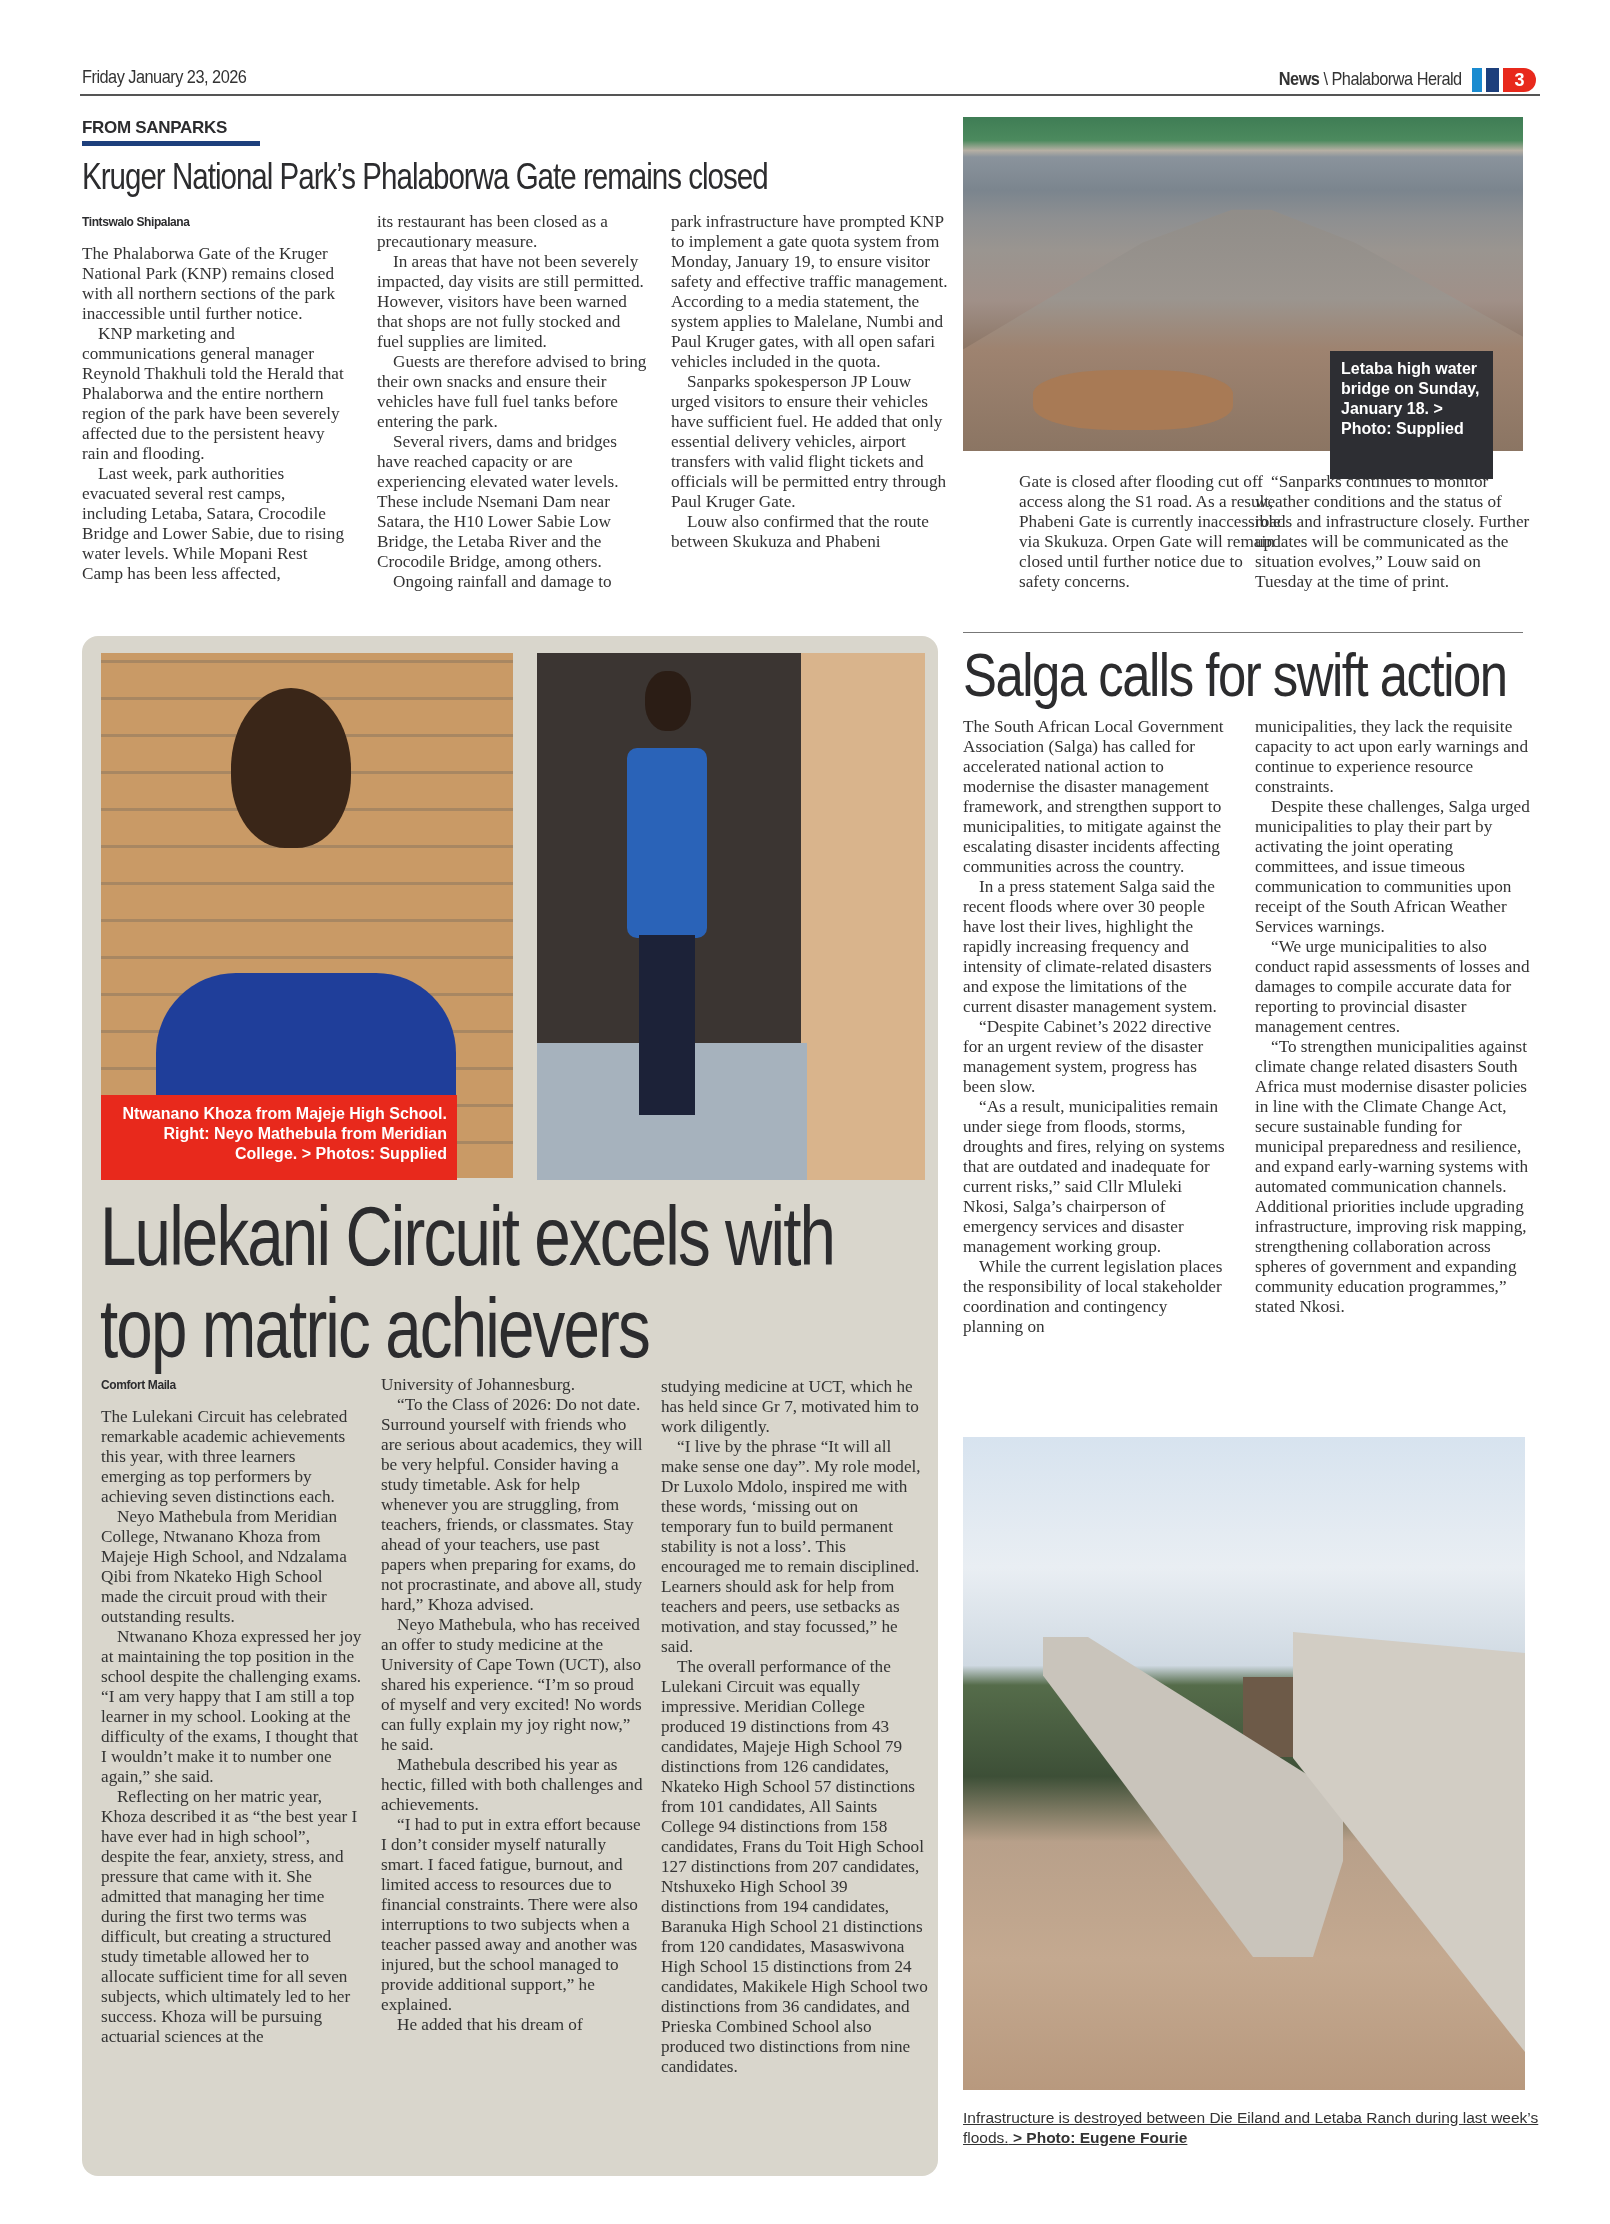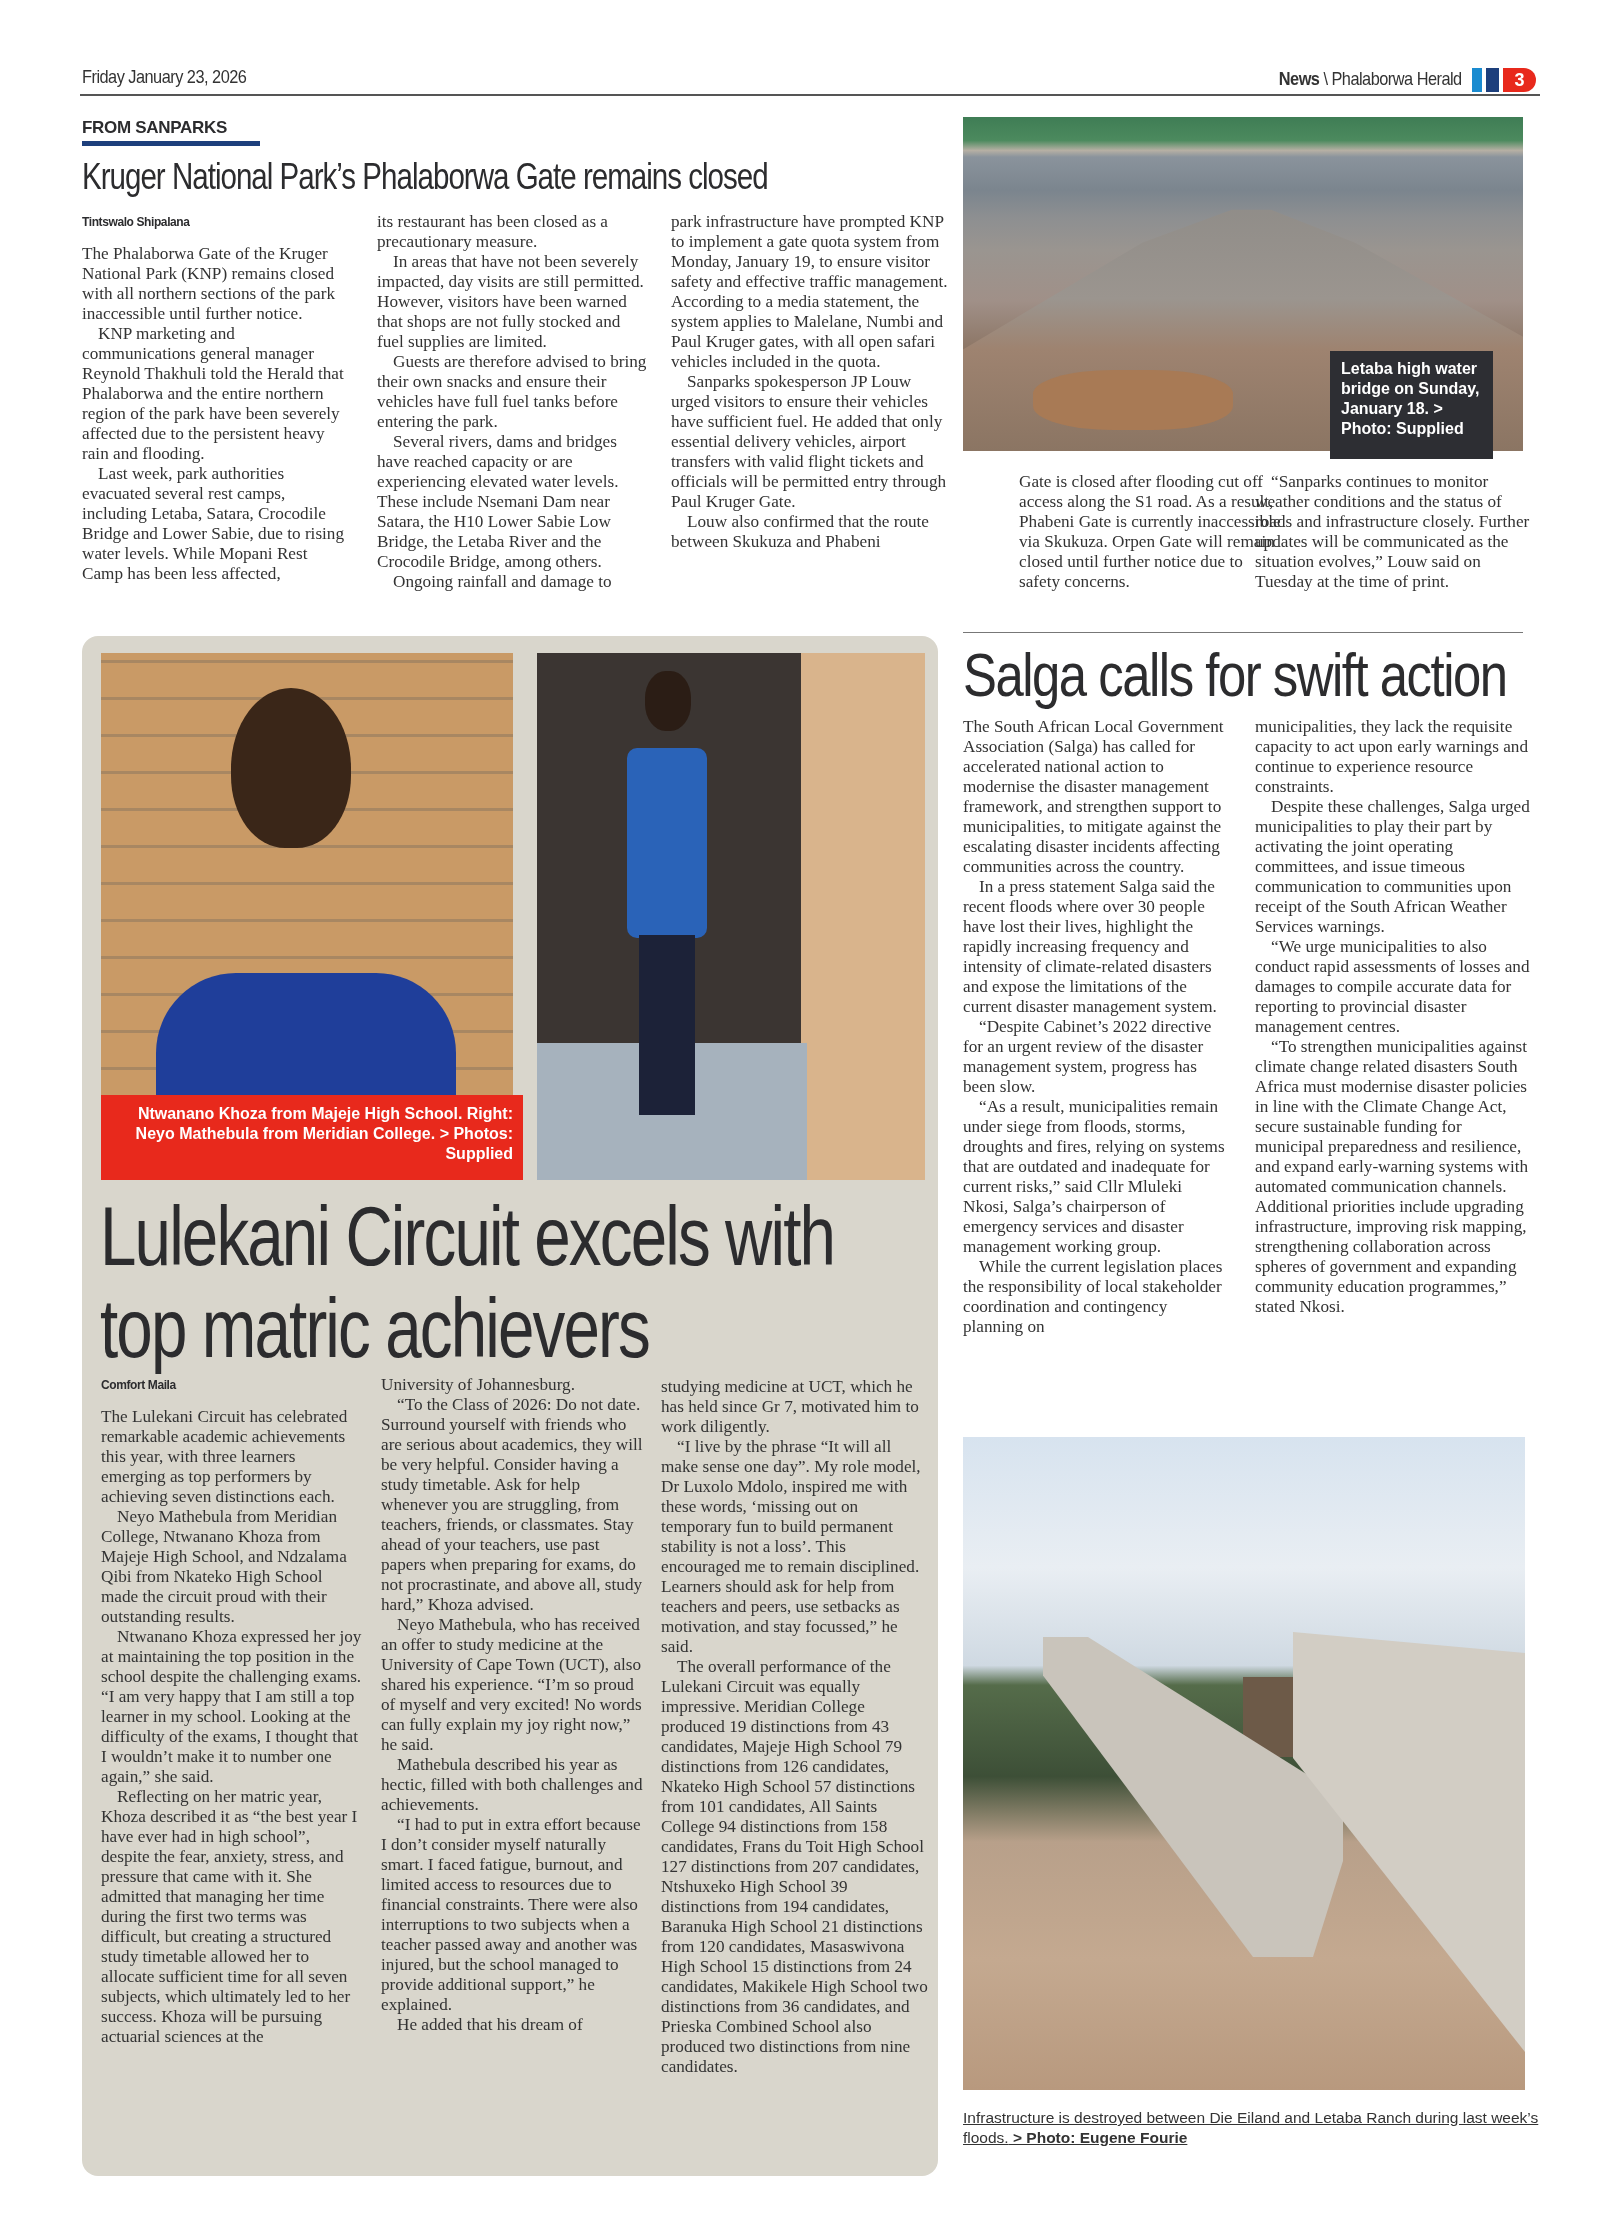--- a/index.html
+++ b/index.html
@@ -63,7 +63,7 @@
     background: #a87a55;
   }
   .caption-dark {
-    position: absolute; left: 1330px; top: 351px; width: 163px; height: 108px; background: #2d2e33;
+    position: absolute; left: 1330px; top: 351px; width: 163px; height: 128px; background: #2d2e33;
     color: #fff; font-family: "Liberation Sans", sans-serif; font-weight: bold; font-size: 16px;
     line-height: 20px; padding: 8px 10px 0 11px; box-sizing: border-box;
   }

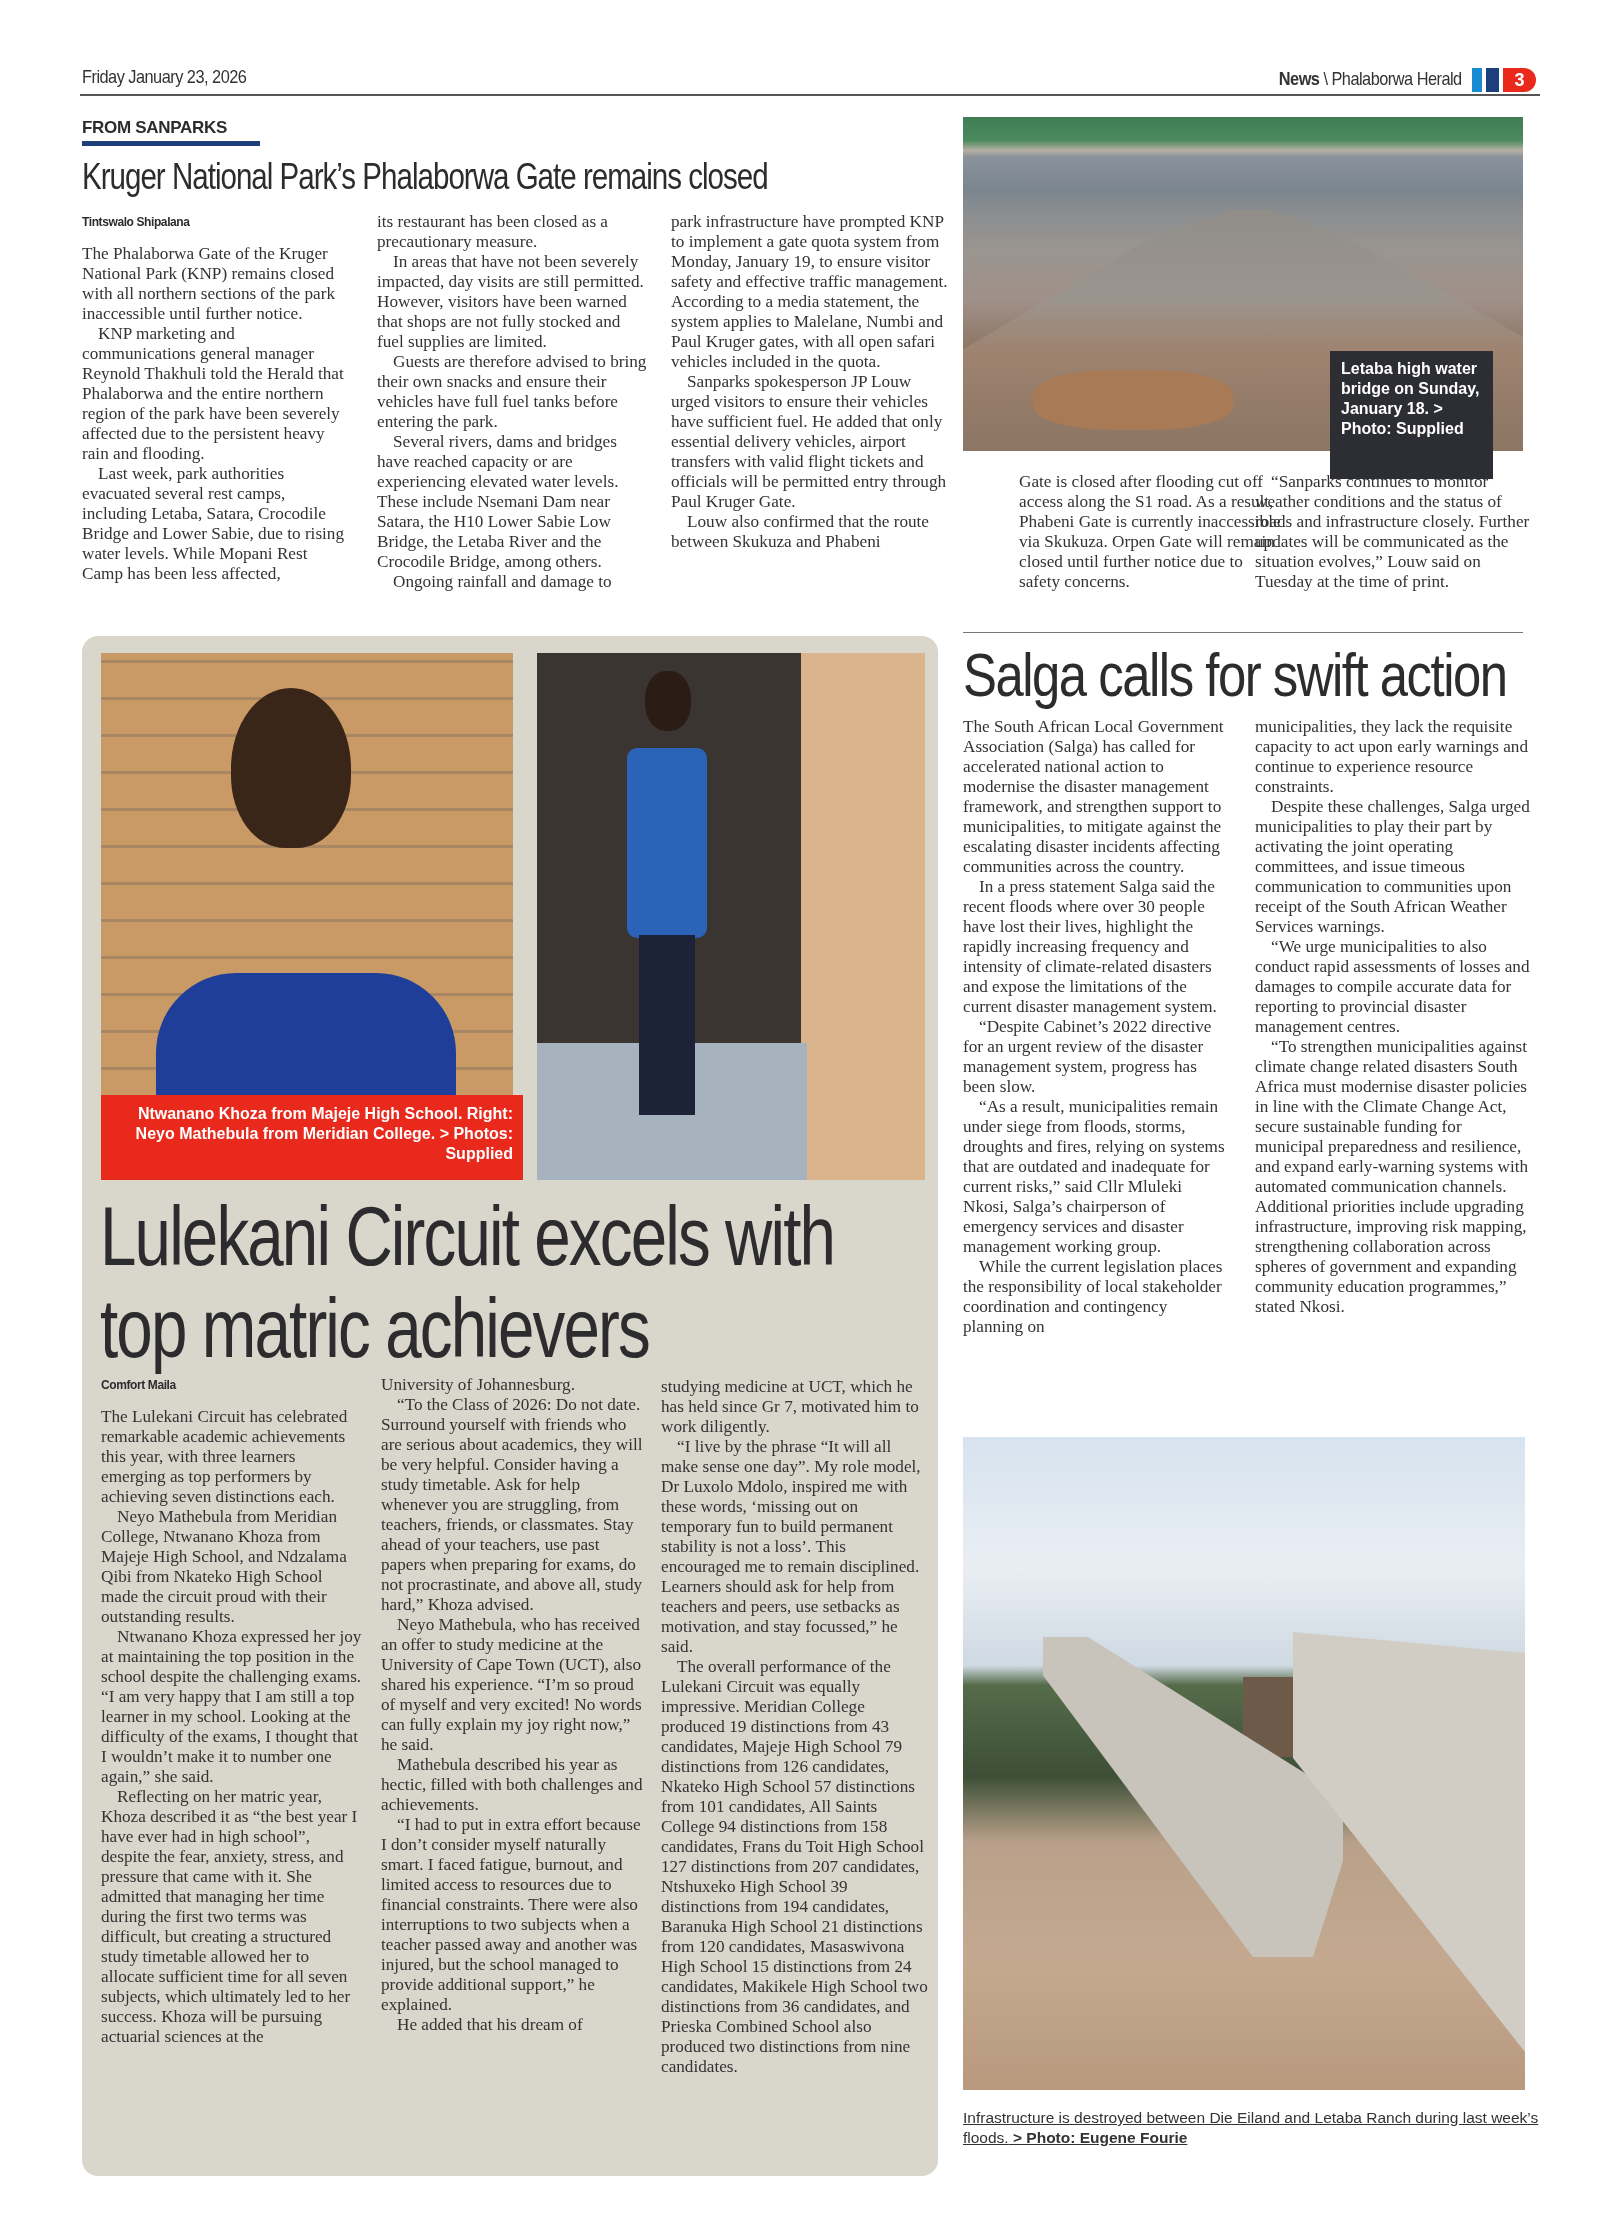--- a/index.html
+++ b/index.html
@@ -104,7 +104,7 @@
     border-radius: 45%;
   }
   .caption-red {
-    left: 101px; top: 1095px; width: 422px; height: 85px; background: #e8291c; color: #fff;
+    left: 101px; top: 1095px; width: 356px; height: 85px; background: #e8291c; color: #fff;
     font-family: "Liberation Sans", sans-serif; font-weight: bold; font-size: 16px; line-height: 20px;
     text-align: right; padding: 9px 10px 0 10px; box-sizing: border-box;
   }

